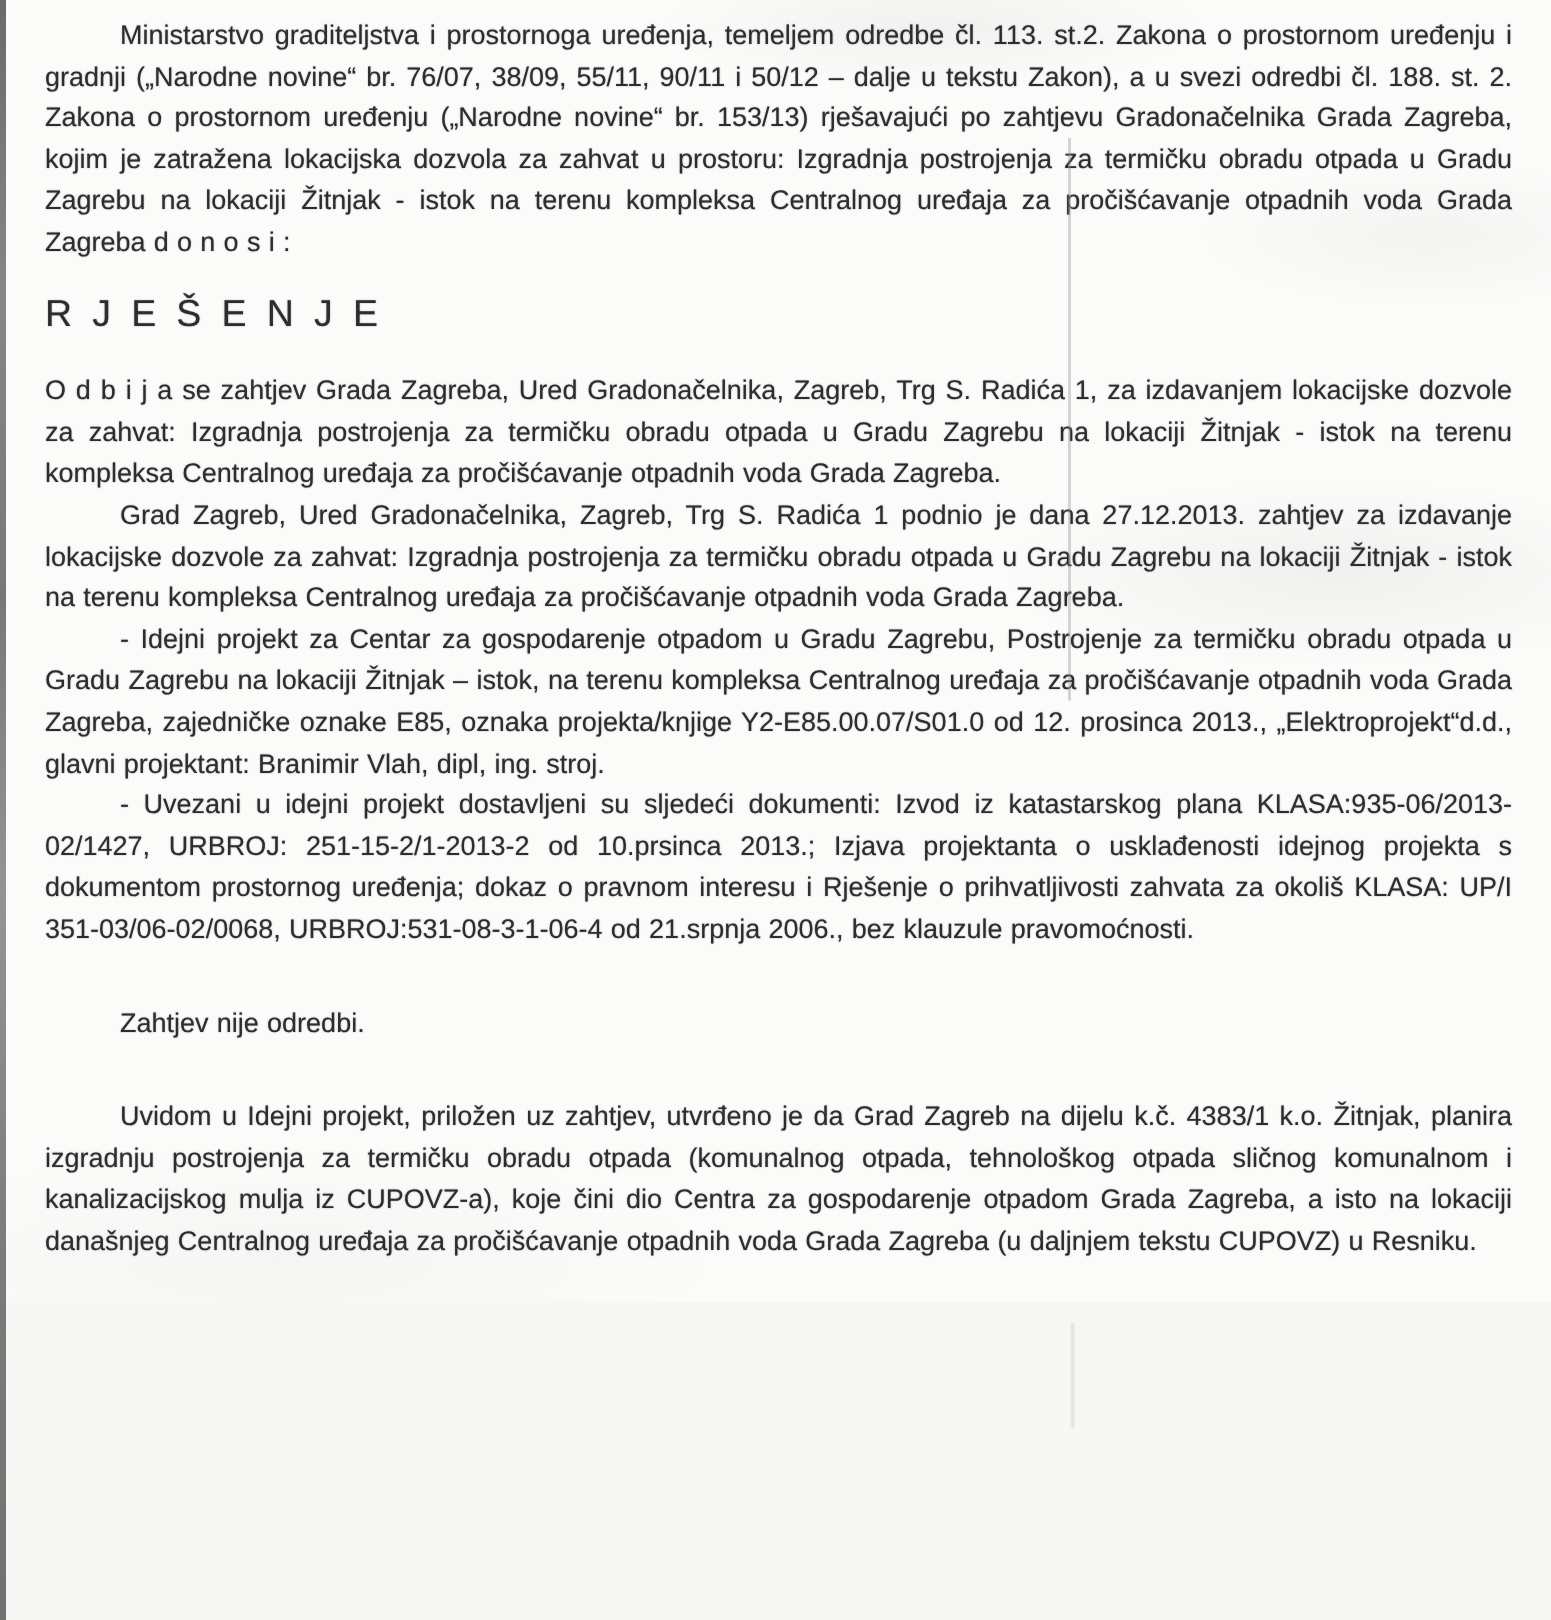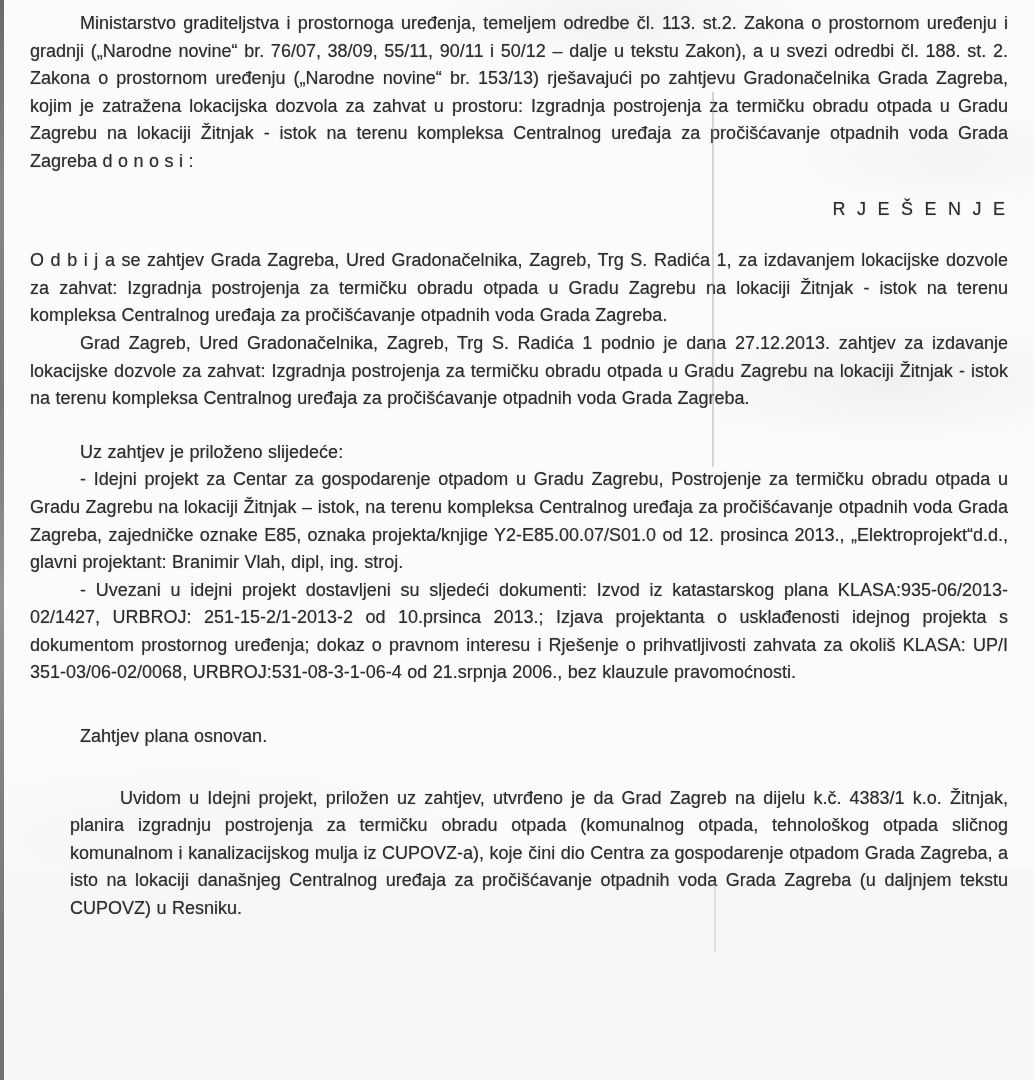--- a/index.html
+++ b/index.html
@@ -38,9 +38,9 @@
   .para { text-align: justify; }
   .indent { text-indent: 50px; }
   .heading {
-    text-align: right;
+    text-align: left;
     letter-spacing: 3px;
-    font-size: 18px;
+    font-size: 25px;
   }
   .heading-rjesenje    { margin: 20px 0 24px 0; }
   .heading-obrazlozenje{ margin: 28px 0 28px 0; }

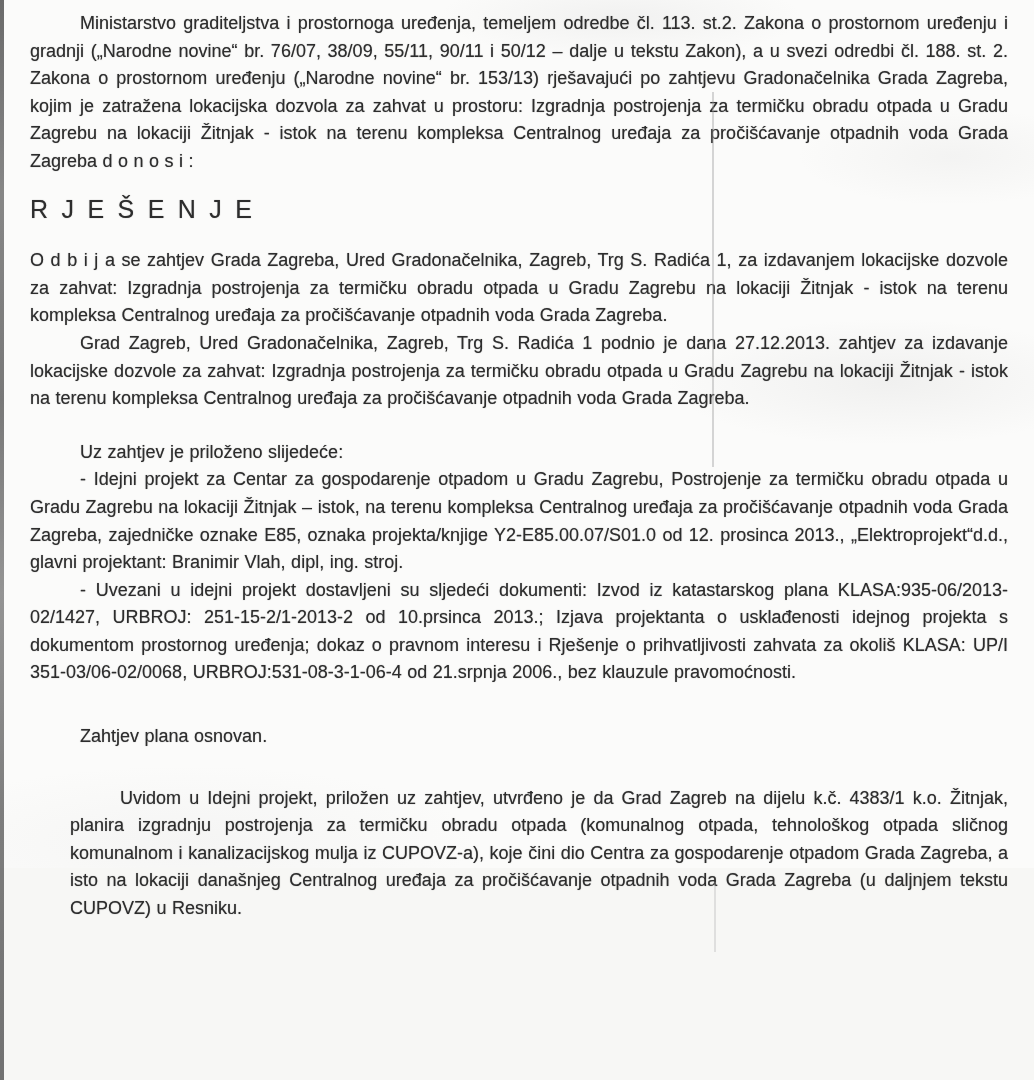--- a/index.html
+++ b/index.html
@@ -92,7 +92,6 @@
 
   <p class="para indent">Grad Zagreb, Ured Gradonačelnika, Zagreb, Trg S. Radića 1 podnio je dana 27.12.2013. zahtjev za izdavanje lokacijske dozvole za zahvat: Izgradnja postrojenja za termičku obradu otpada u Gradu Zagrebu na lokaciji Žitnjak - istok na terenu kompleksa Centralnog uređaja za pročišćavanje otpadnih voda Grada Zagreba.</p>
 
-  <p class="para indent p-uz">Uz zahtjev je priloženo slijedeće:</p>
 
   <p class="para indent">- Idejni projekt za Centar za gospodarenje otpadom u Gradu Zagrebu, Postrojenje za termičku obradu otpada u Gradu Zagrebu na lokaciji Žitnjak – istok, na terenu kompleksa Centralnog uređaja za pročišćavanje otpadnih voda Grada Zagreba, zajedničke oznake E85, oznaka projekta/knjige Y2-E85.00.07/S01.0 od 12. prosinca 2013., „Elektroprojekt“d.d., glavni projektant: Branimir Vlah, dipl, ing. stroj.</p>
 

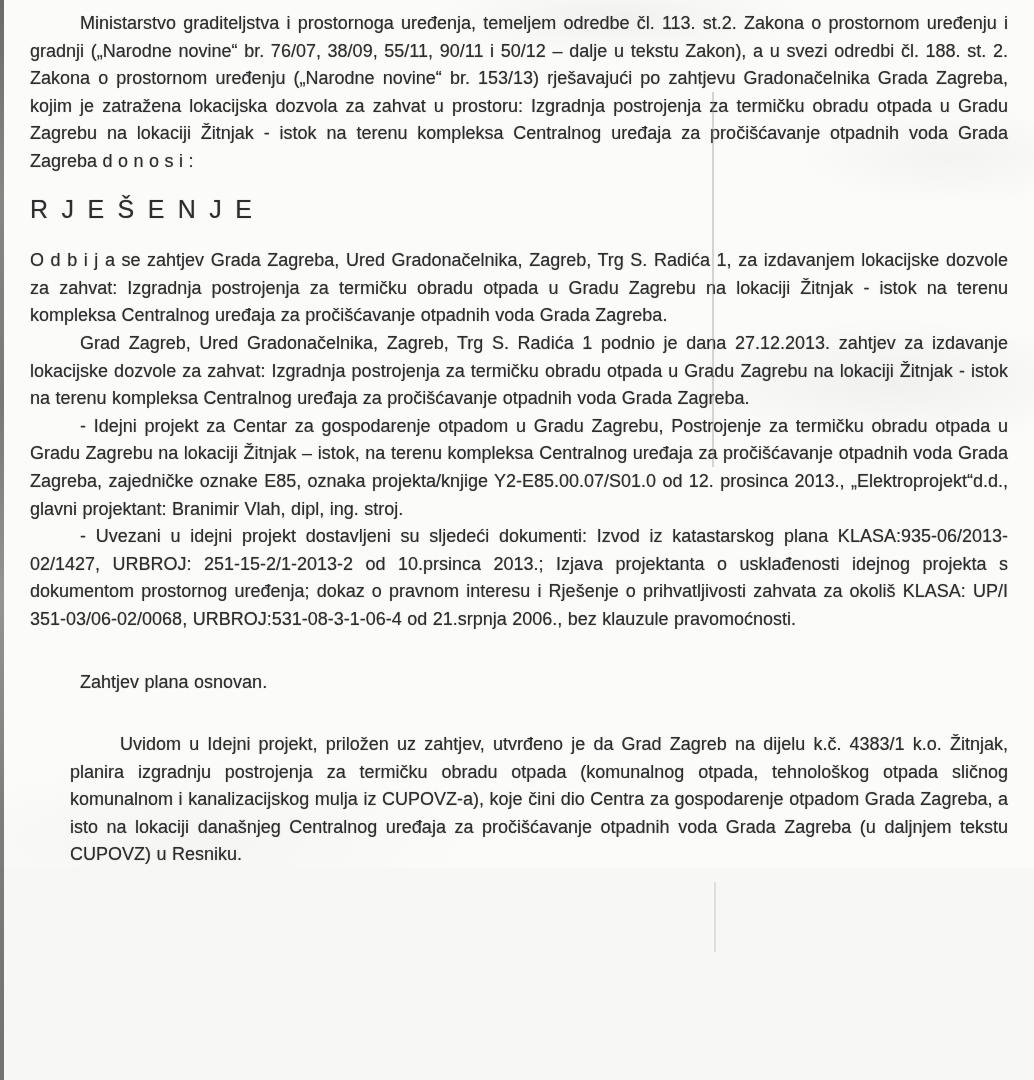--- a/index.html
+++ b/index.html
@@ -98,7 +98,7 @@
 
   <p class="para indent">- Uvezani u idejni projekt dostavljeni su sljedeći dokumenti: Izvod iz katastarskog plana KLASA:935-06/2013-02/1427, URBROJ: 251-15-2/1-2013-2 od 10.prsinca 2013.; Izjava projektanta o usklađenosti idejnog projekta s dokumentom prostornog uređenja; dokaz o pravnom interesu i Rješenje o prihvatljivosti zahvata za okoliš KLASA: UP/I 351-03/06-02/0068, URBROJ:531-08-3-1-06-4 od 21.srpnja 2006., bez klauzule pravomoćnosti.</p>
 
-  <p class="para indent p-osnovan">Zahtjev plana osnovan.</p>
+  <p class="para indent p-osnovan">Zahtjev nije odredbi.</p>
 
   <p class="para indent p-uvidom">Uvidom u Idejni projekt, priložen uz zahtjev, utvrđeno je da Grad Zagreb na dijelu k.č. 4383/1 k.o. Žitnjak, planira  izgradnju postrojenja za termičku obradu otpada (komunalnog otpada, tehnološkog otpada sličnog komunalnom i kanalizacijskog mulja iz CUPOVZ-a), koje čini dio Centra za gospodarenje otpadom Grada Zagreba, a isto na lokaciji današnjeg Centralnog uređaja za pročišćavanje otpadnih voda Grada Zagreba (u daljnjem tekstu CUPOVZ) u Resniku.</p>
 

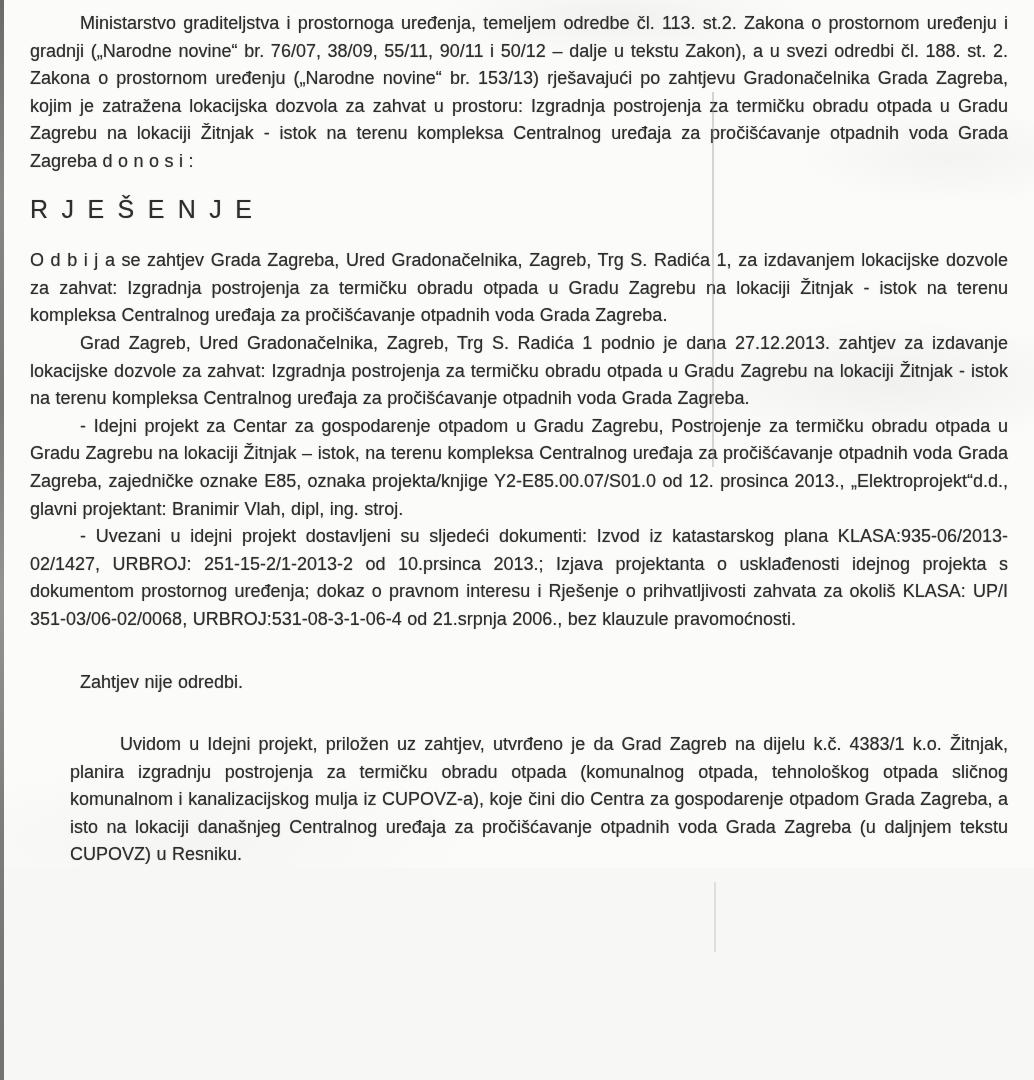--- a/index.html
+++ b/index.html
@@ -47,7 +47,7 @@
   .p-intro   { margin-bottom: 0; }
   .p-uz      { margin-top: 26px; }
   .p-osnovan { margin-top: 36px; }
-  .p-uvidom  { margin-top: 34px; margin-left: 40px; }
+  .p-uvidom  { margin-top: 34px; }
   
   .edge-strip {
     position: absolute;

